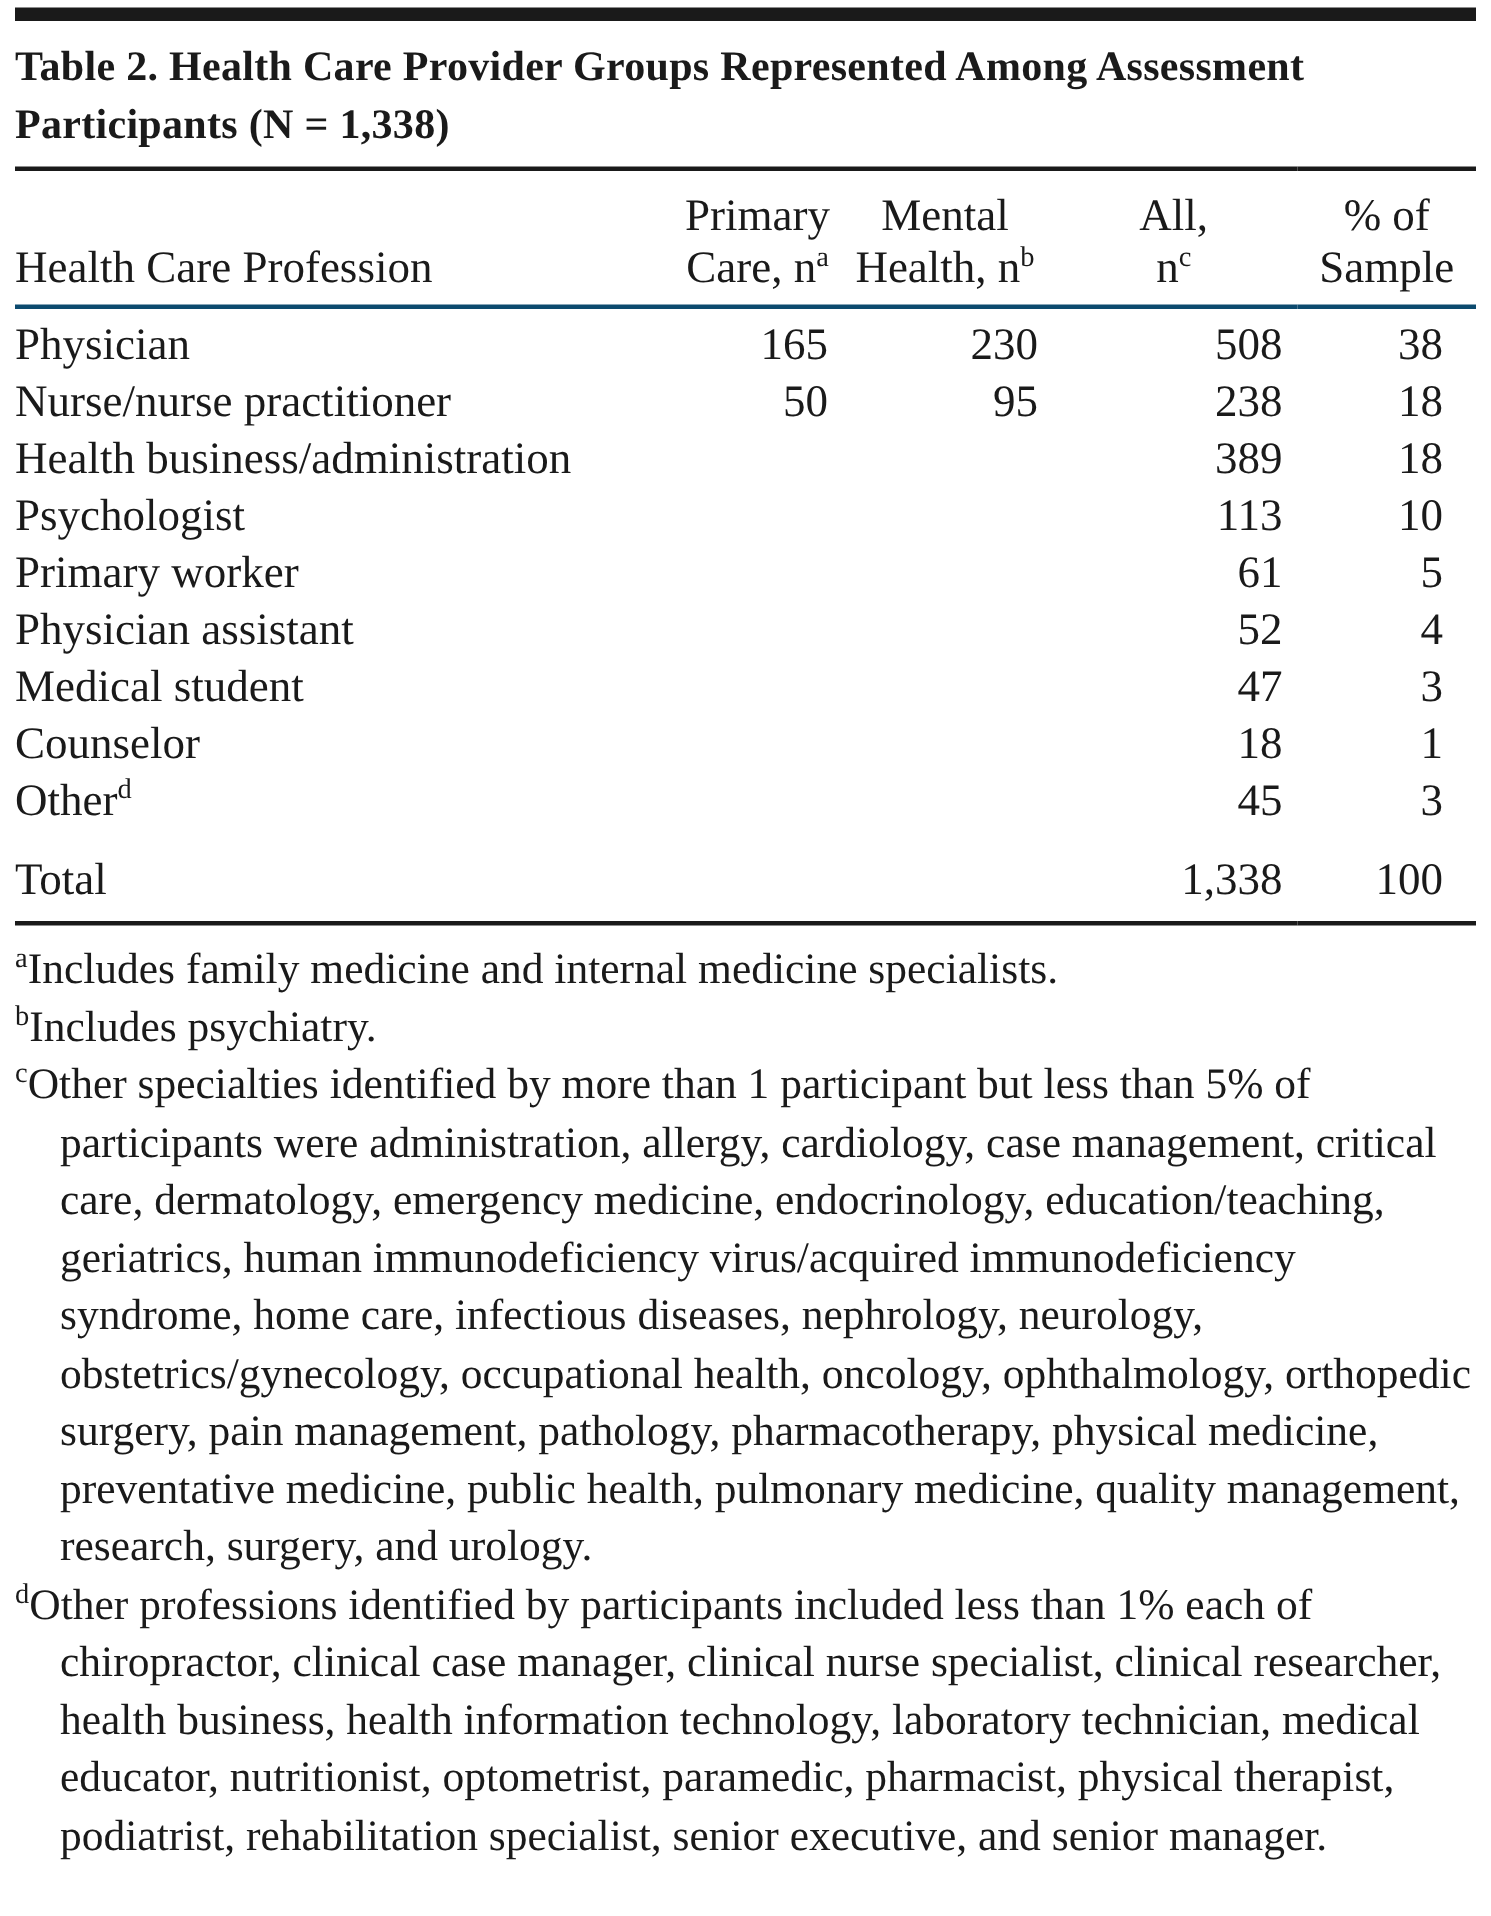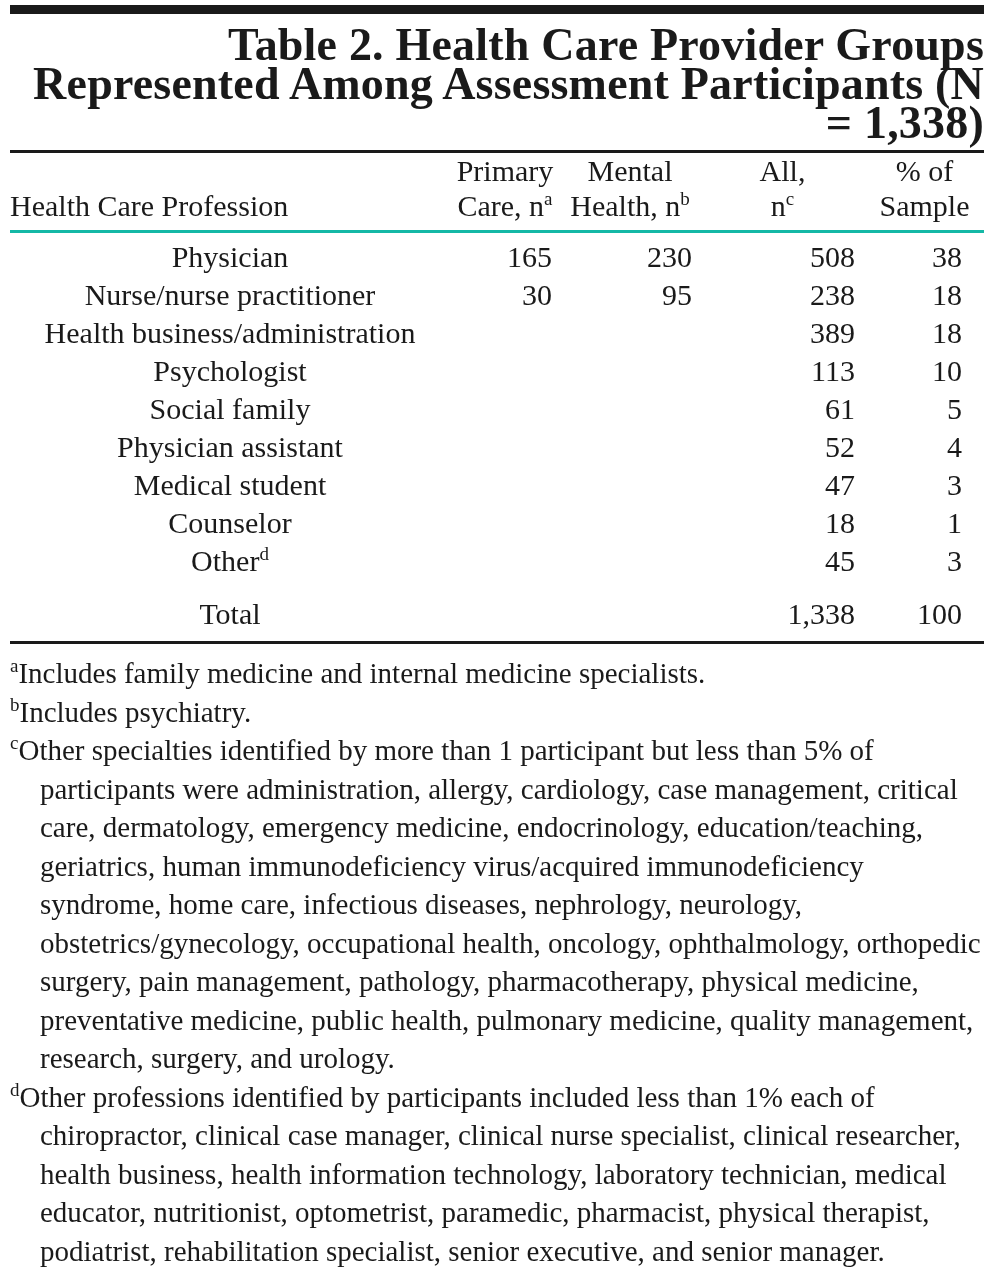--- a/index.html
+++ b/index.html
@@ -21,12 +21,11 @@
     margin-top: 5px;
   }
   .table-title {
-    font-size: 46px;
+    font-size: 28px;
     font-weight: bold;
     line-height: 39px;
     margin: 11px 0 8px 0;
     letter-spacing: 0.2px;
-    text-align: right;
   }
   table.provider-table {
     width: 974px;

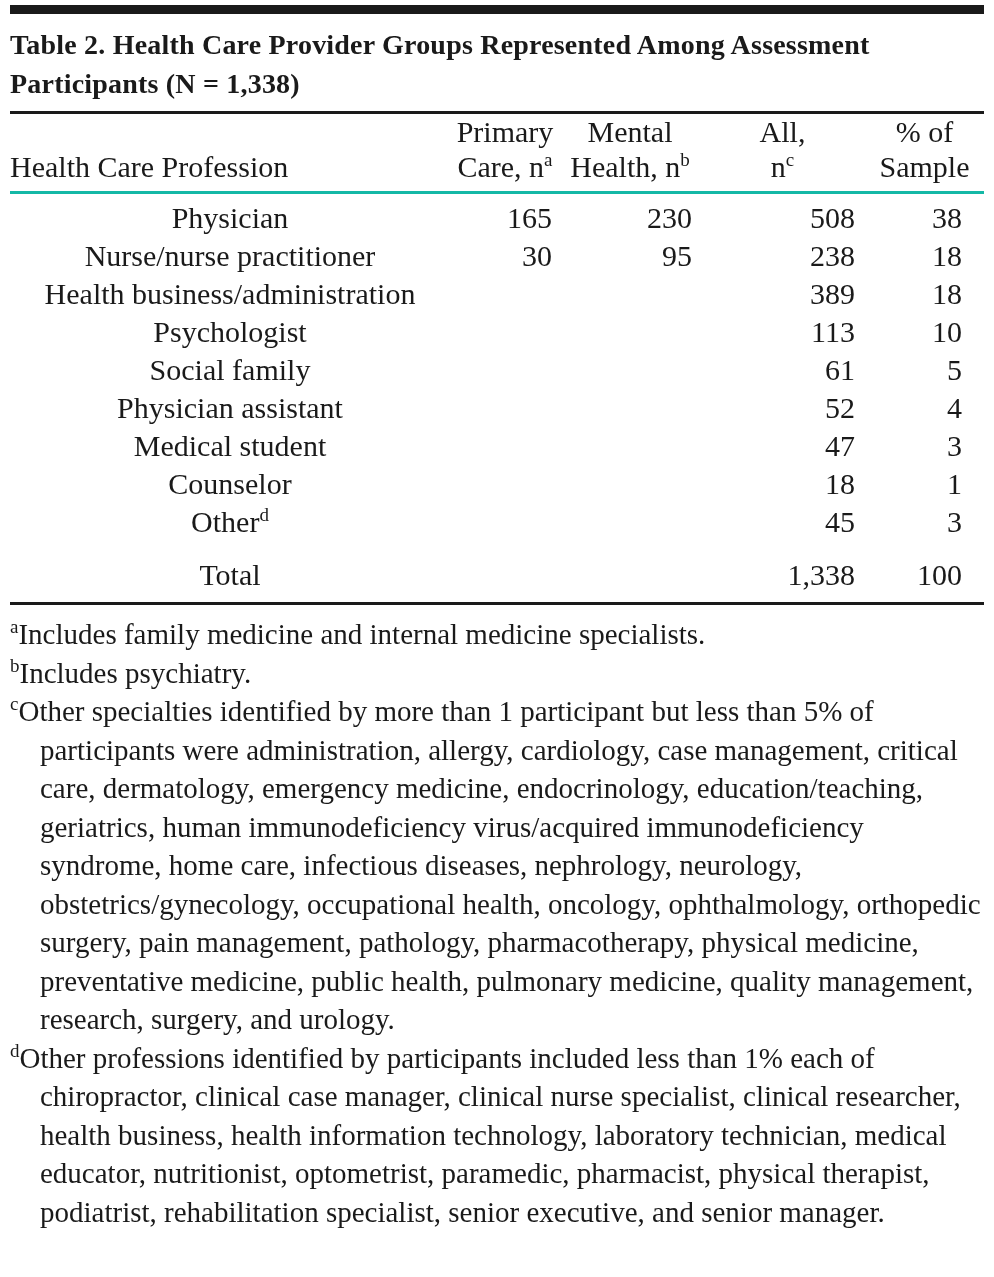--- a/index.html
+++ b/index.html
@@ -43,9 +43,10 @@
   th, td { padding: 0; font-weight: normal; }
   thead th {
     vertical-align: bottom;
+    padding-top: 12px;
     padding-bottom: 7px;
     line-height: 35px;
-    border-bottom: 3px solid #14b8a6;
+    border-bottom: 3px solid #0c4a6e;
   }
   thead th.profession-col { text-align: left; }
   thead th.num-col { text-align: center; }

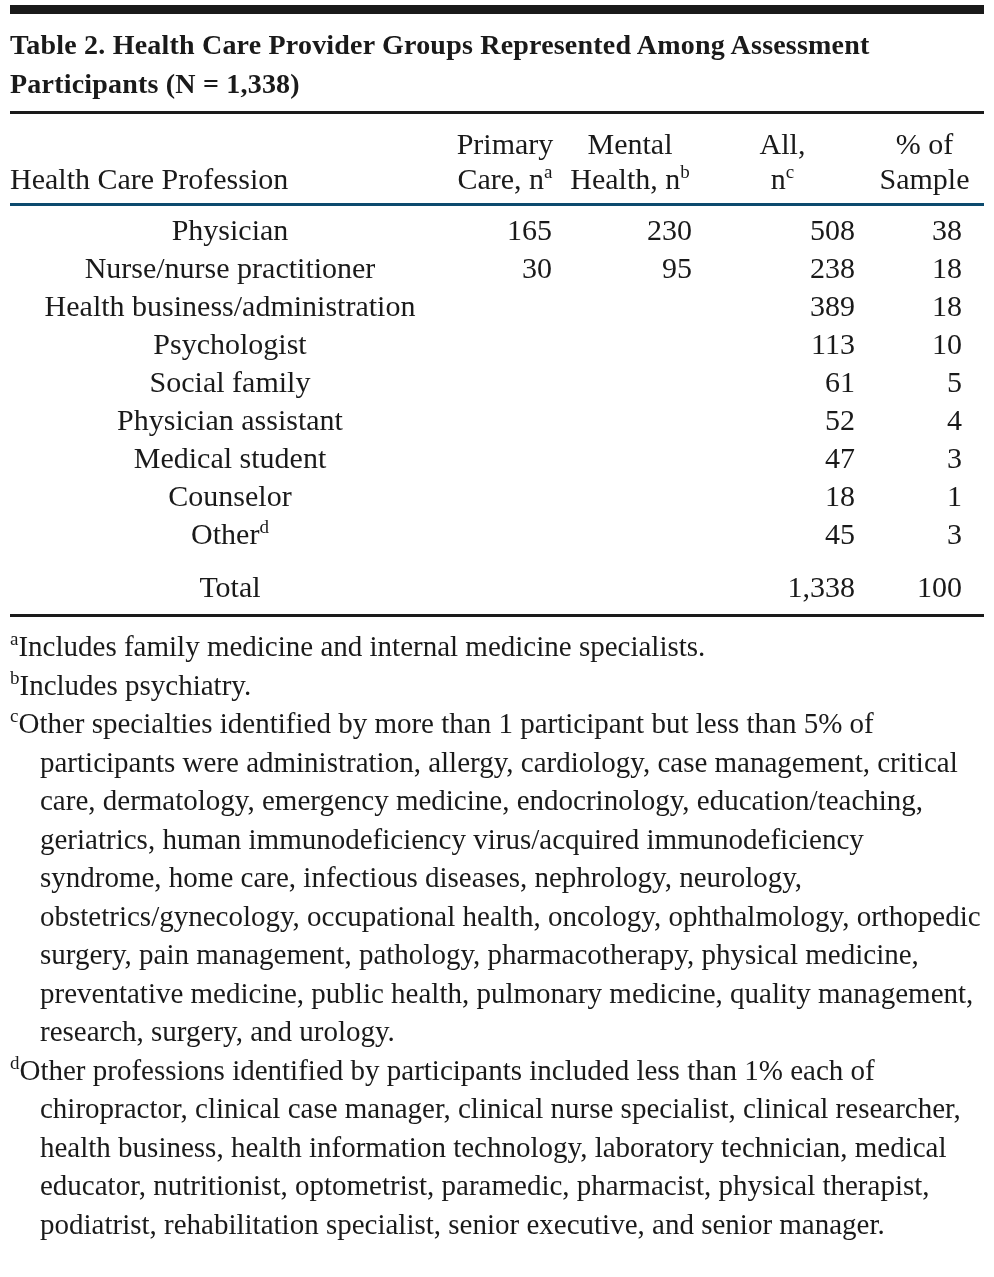--- a/index.html
+++ b/index.html
@@ -54,7 +54,7 @@
     line-height: 38px;
     vertical-align: bottom;
   }
-  td.profession-cell { text-align: center; margin-left: 36px; }
+  td.profession-cell { text-align: left; margin-left: 36px; }
   td.num-cell { text-align: right; margin-top: 32px; }
   td.num-cell.c2 { padding-right: 8px; }
   td.num-cell.c3 { padding-right: 8px; }

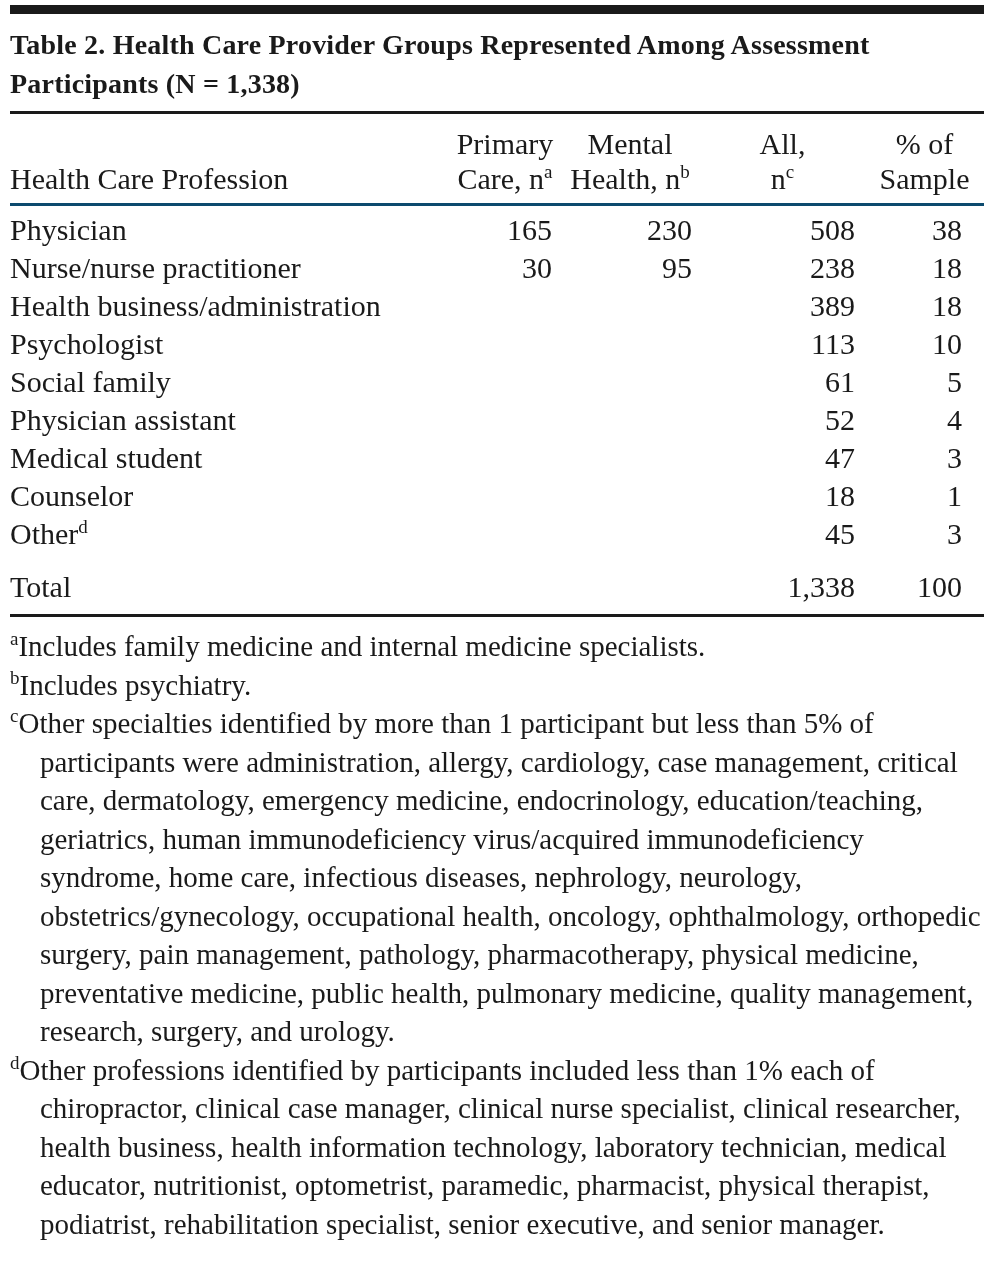--- a/index.html
+++ b/index.html
@@ -125,7 +125,7 @@
       </tr>
       <tr>
         <td class="profession-cell"><span>Nurse/nurse practitioner</span></td>
-        <td class="num-cell c2">30</td>
+        <td class="num-cell c2">50</td>
         <td class="num-cell c3">95</td>
         <td class="num-cell c4">238</td>
         <td class="num-cell c5">18</td>

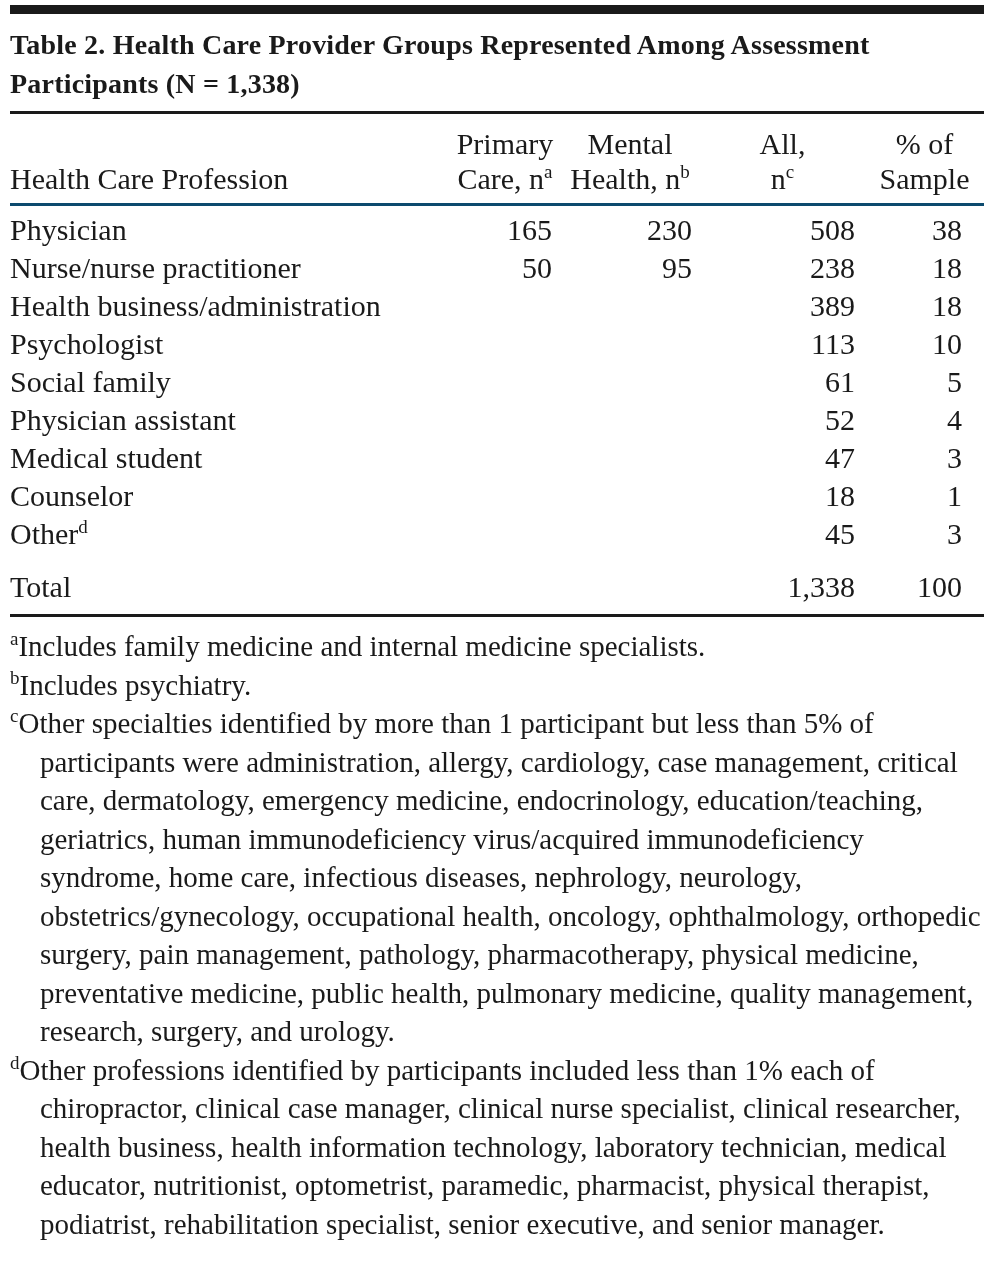--- a/index.html
+++ b/index.html
@@ -145,7 +145,7 @@
         <td class="num-cell c5">10</td>
       </tr>
       <tr>
-        <td class="profession-cell"><span>Social family</span></td>
+        <td class="profession-cell"><span>Primary worker</span></td>
         <td class="num-cell c2"></td>
         <td class="num-cell c3"></td>
         <td class="num-cell c4">61</td>

